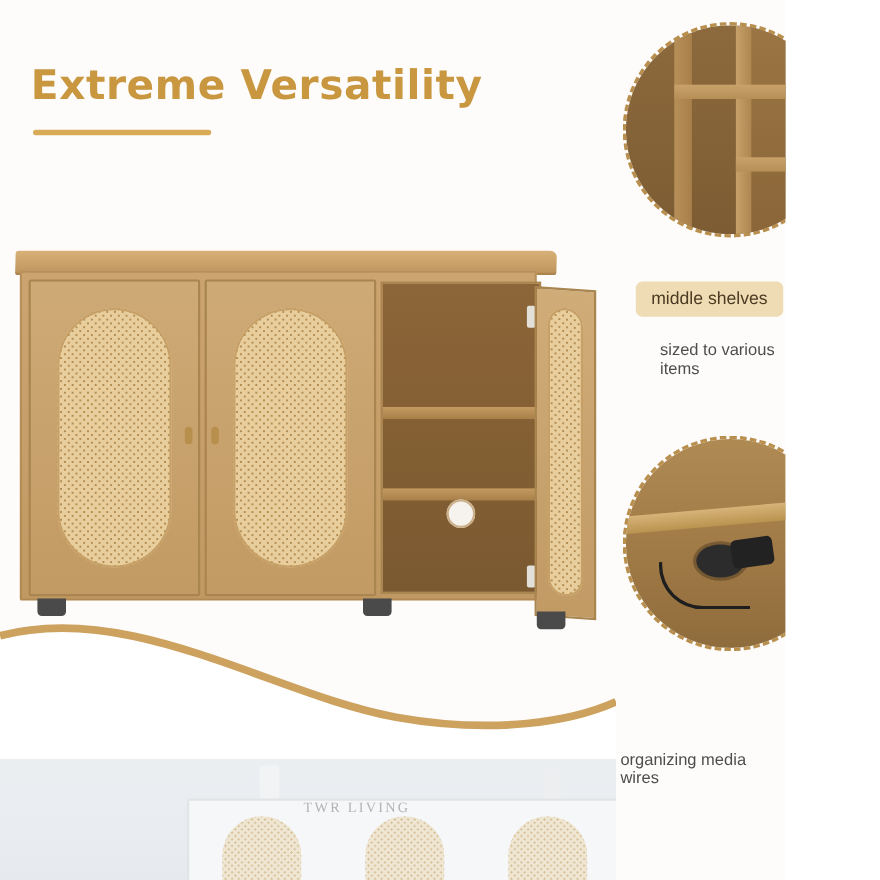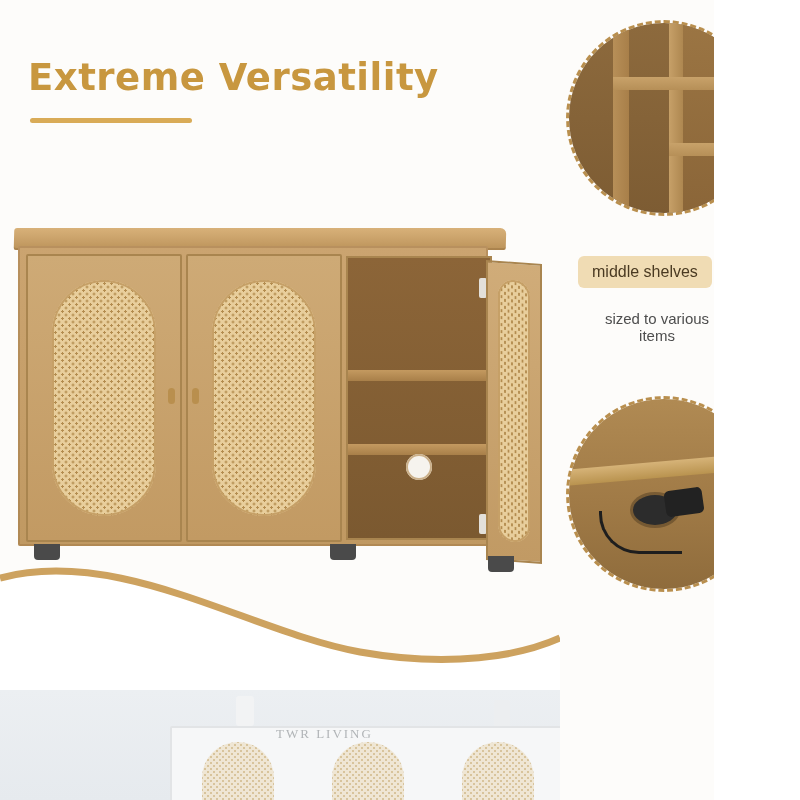--- a/index.html
+++ b/index.html
@@ -324,7 +324,7 @@
     font-size: 15px;
     color: #4d4d4d;
   }
-  .sub-1 { left: 600px; top: 310px; text-align: center; }
+  .sub-1 { left: 600px; top: 310px; }
   .sub-2 { left: 564px; top: 682px; }
 </style>
 </head>

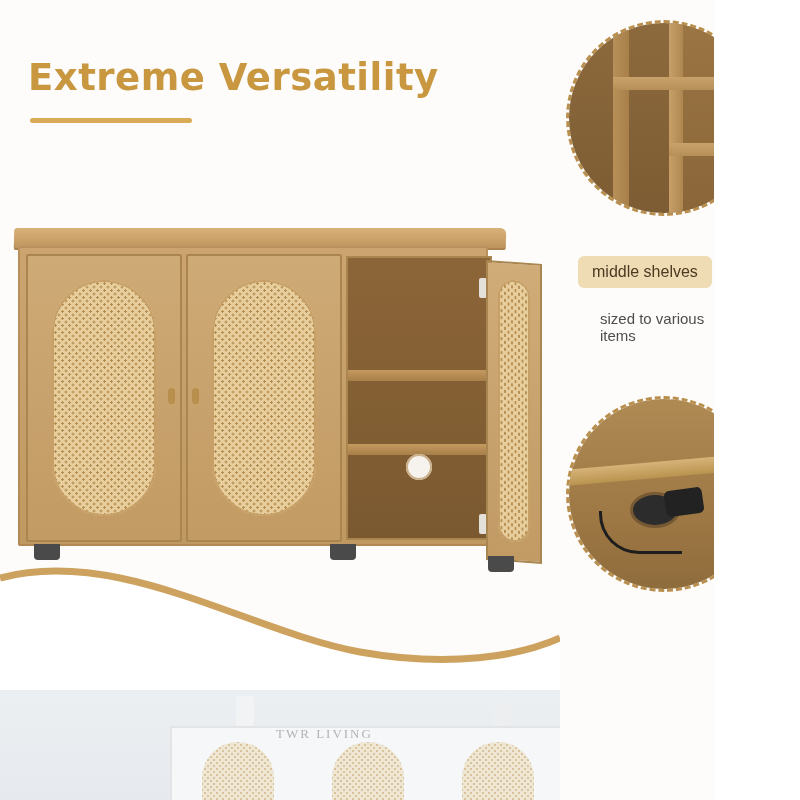--- a/index.html
+++ b/index.html
@@ -402,6 +402,7 @@
       <div class="cp-wire"></div>
     </div>
   </div>
+  <div class="sub sub-2">organizing media wires</div>
 
 </div>
 

